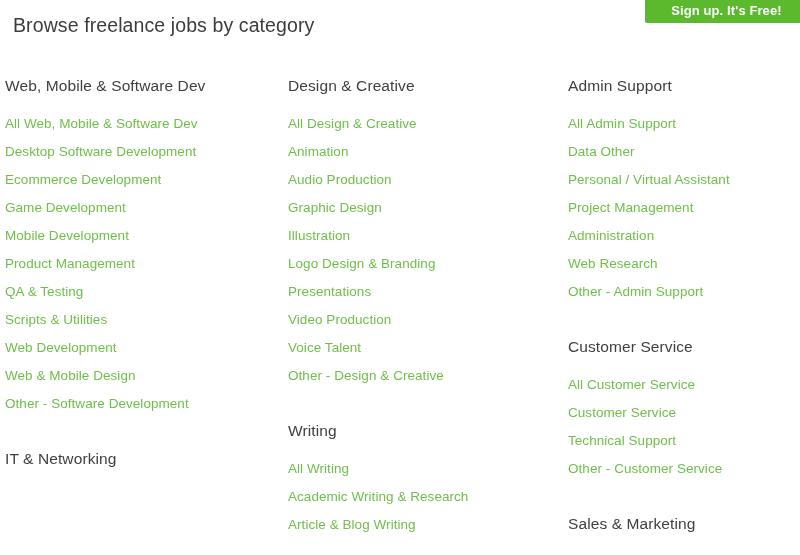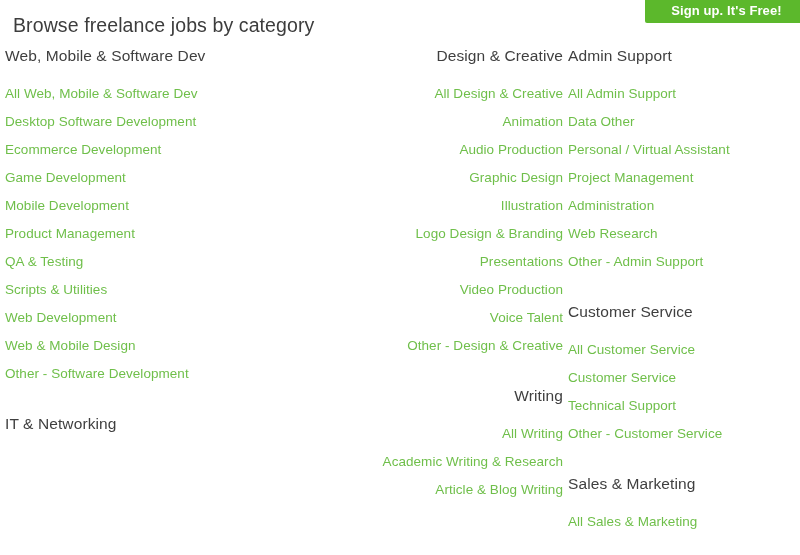--- a/index.html
+++ b/index.html
@@ -71,7 +71,7 @@
   #col-2 { left: 288px; width: 275px; text-align: right; }
   #col-3 { left: 568px; width: 232px; }
 
-  .group { margin-bottom: 25px; }
+  .group { margin-bottom: 25px; margin-top: 30px; }
   .group:last-child { margin-bottom: 0; }
 
   .group-heading {

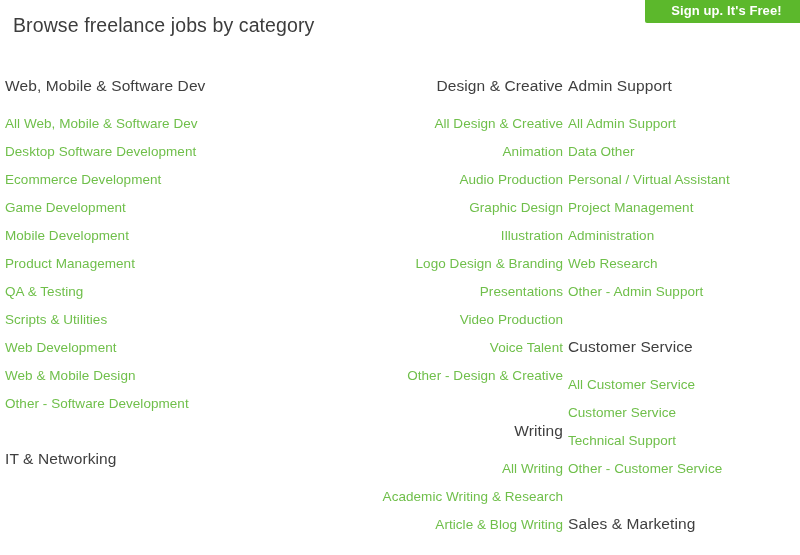--- a/index.html
+++ b/index.html
@@ -68,7 +68,7 @@
     top: 0;
   }
   #col-1 { left: 5px;   width: 278px; }
-  #col-2 { left: 288px; width: 275px; text-align: right; }
+  #col-2 { left: 288px; width: 275px; }
   #col-3 { left: 568px; width: 232px; }
 
   .group { margin-bottom: 25px; margin-top: 30px; }

